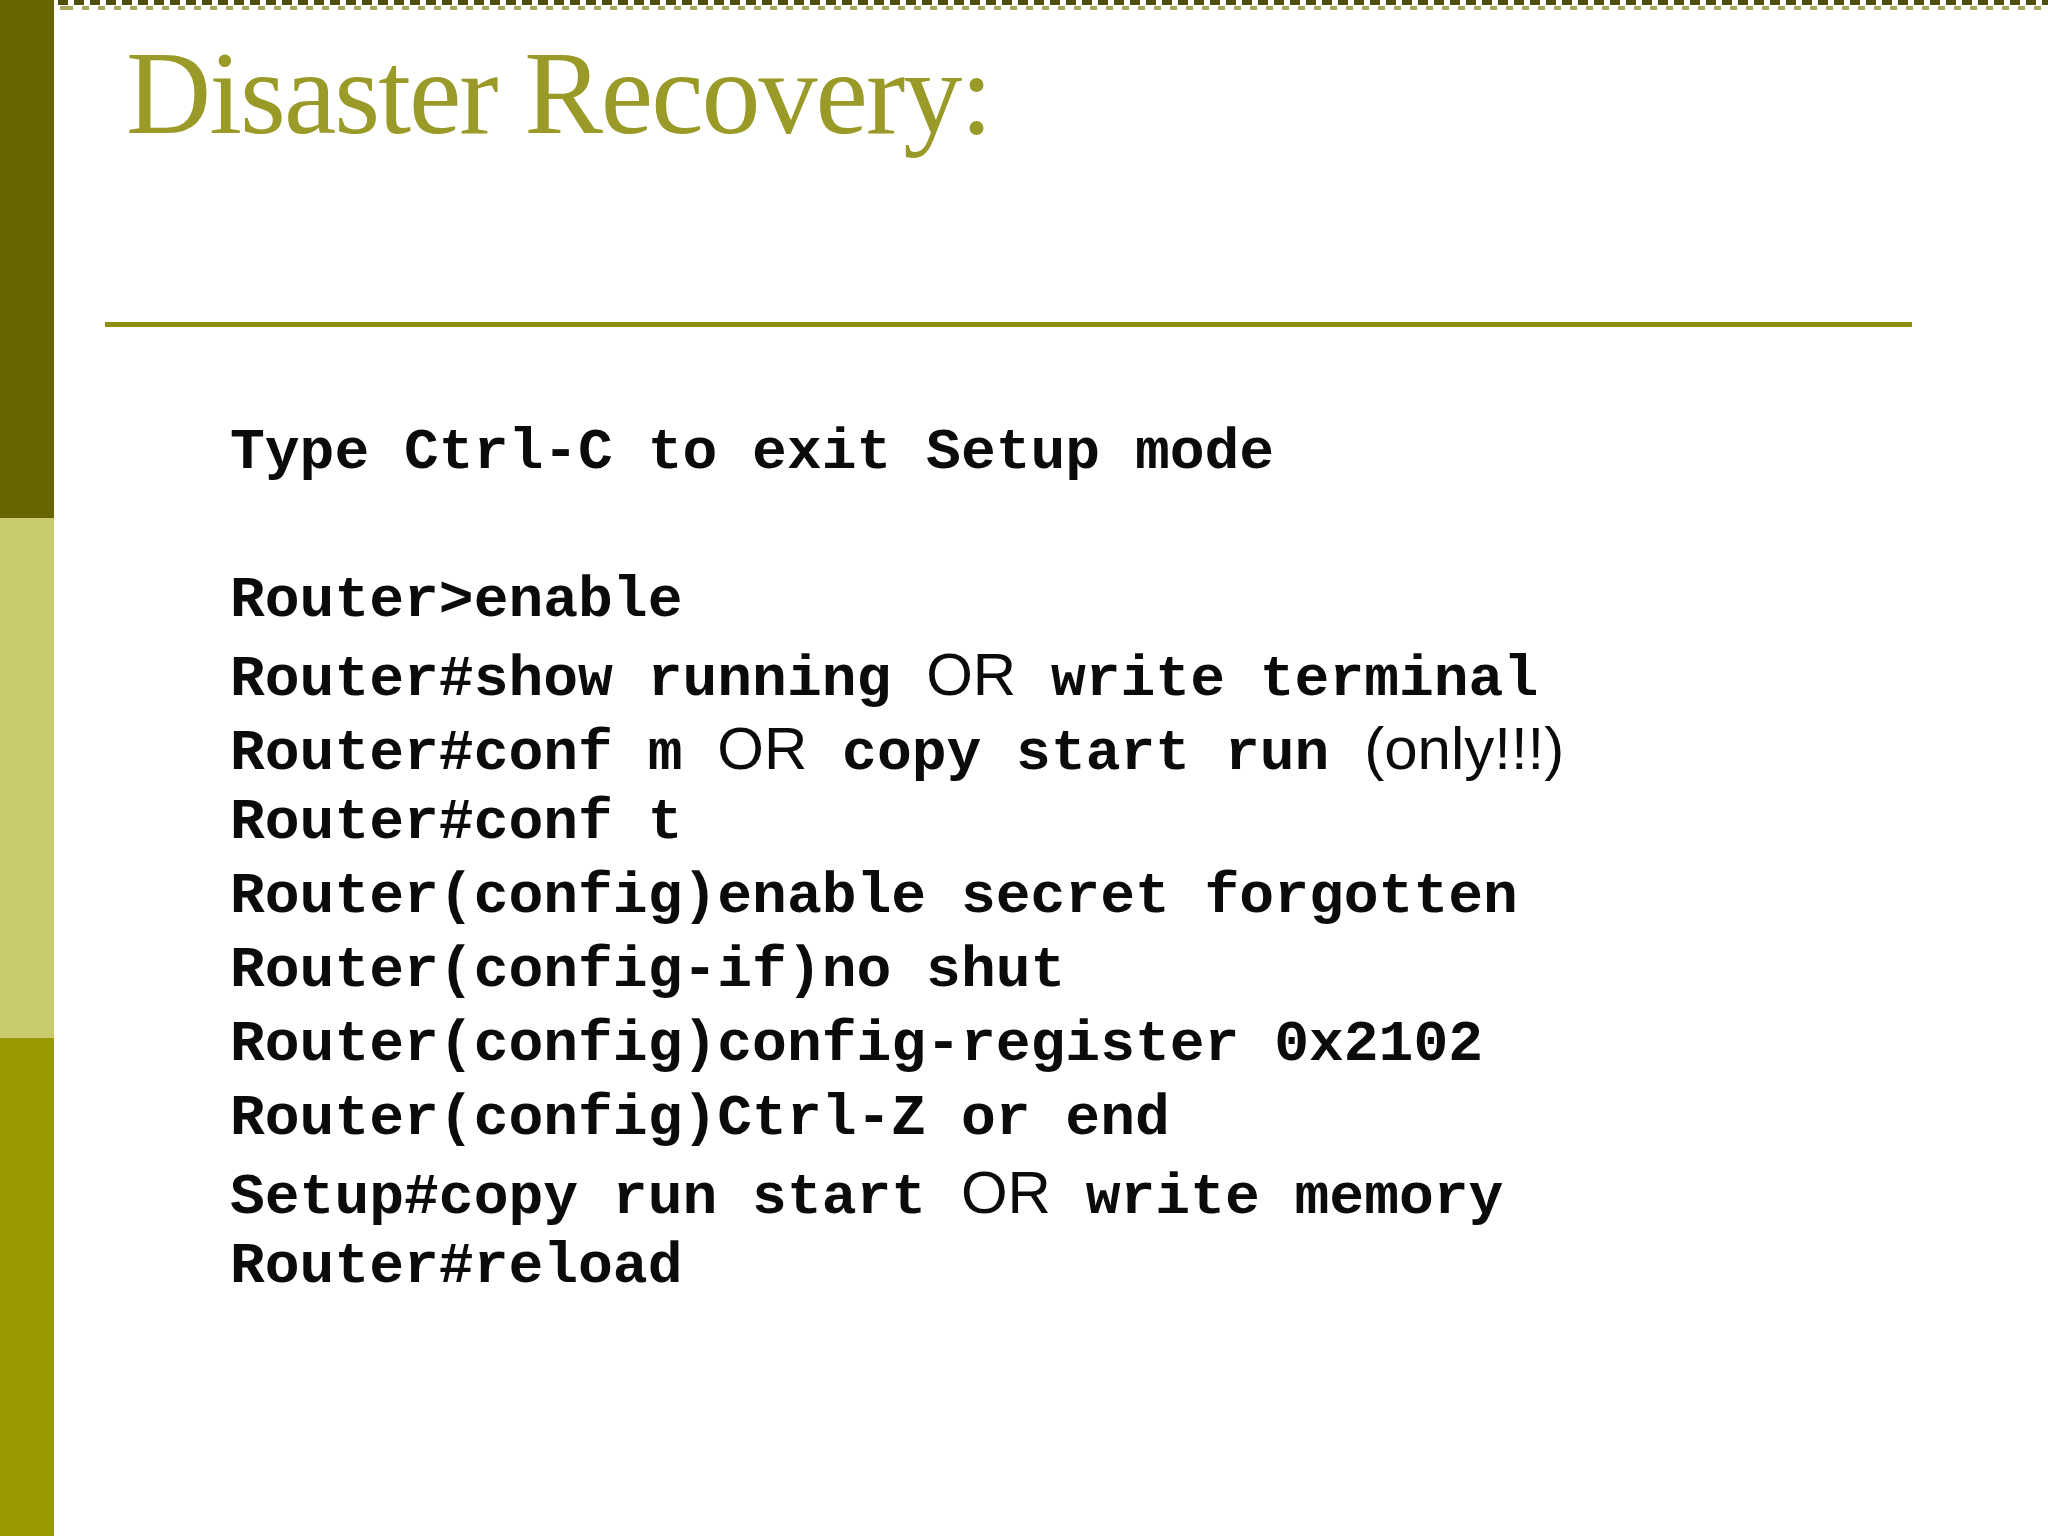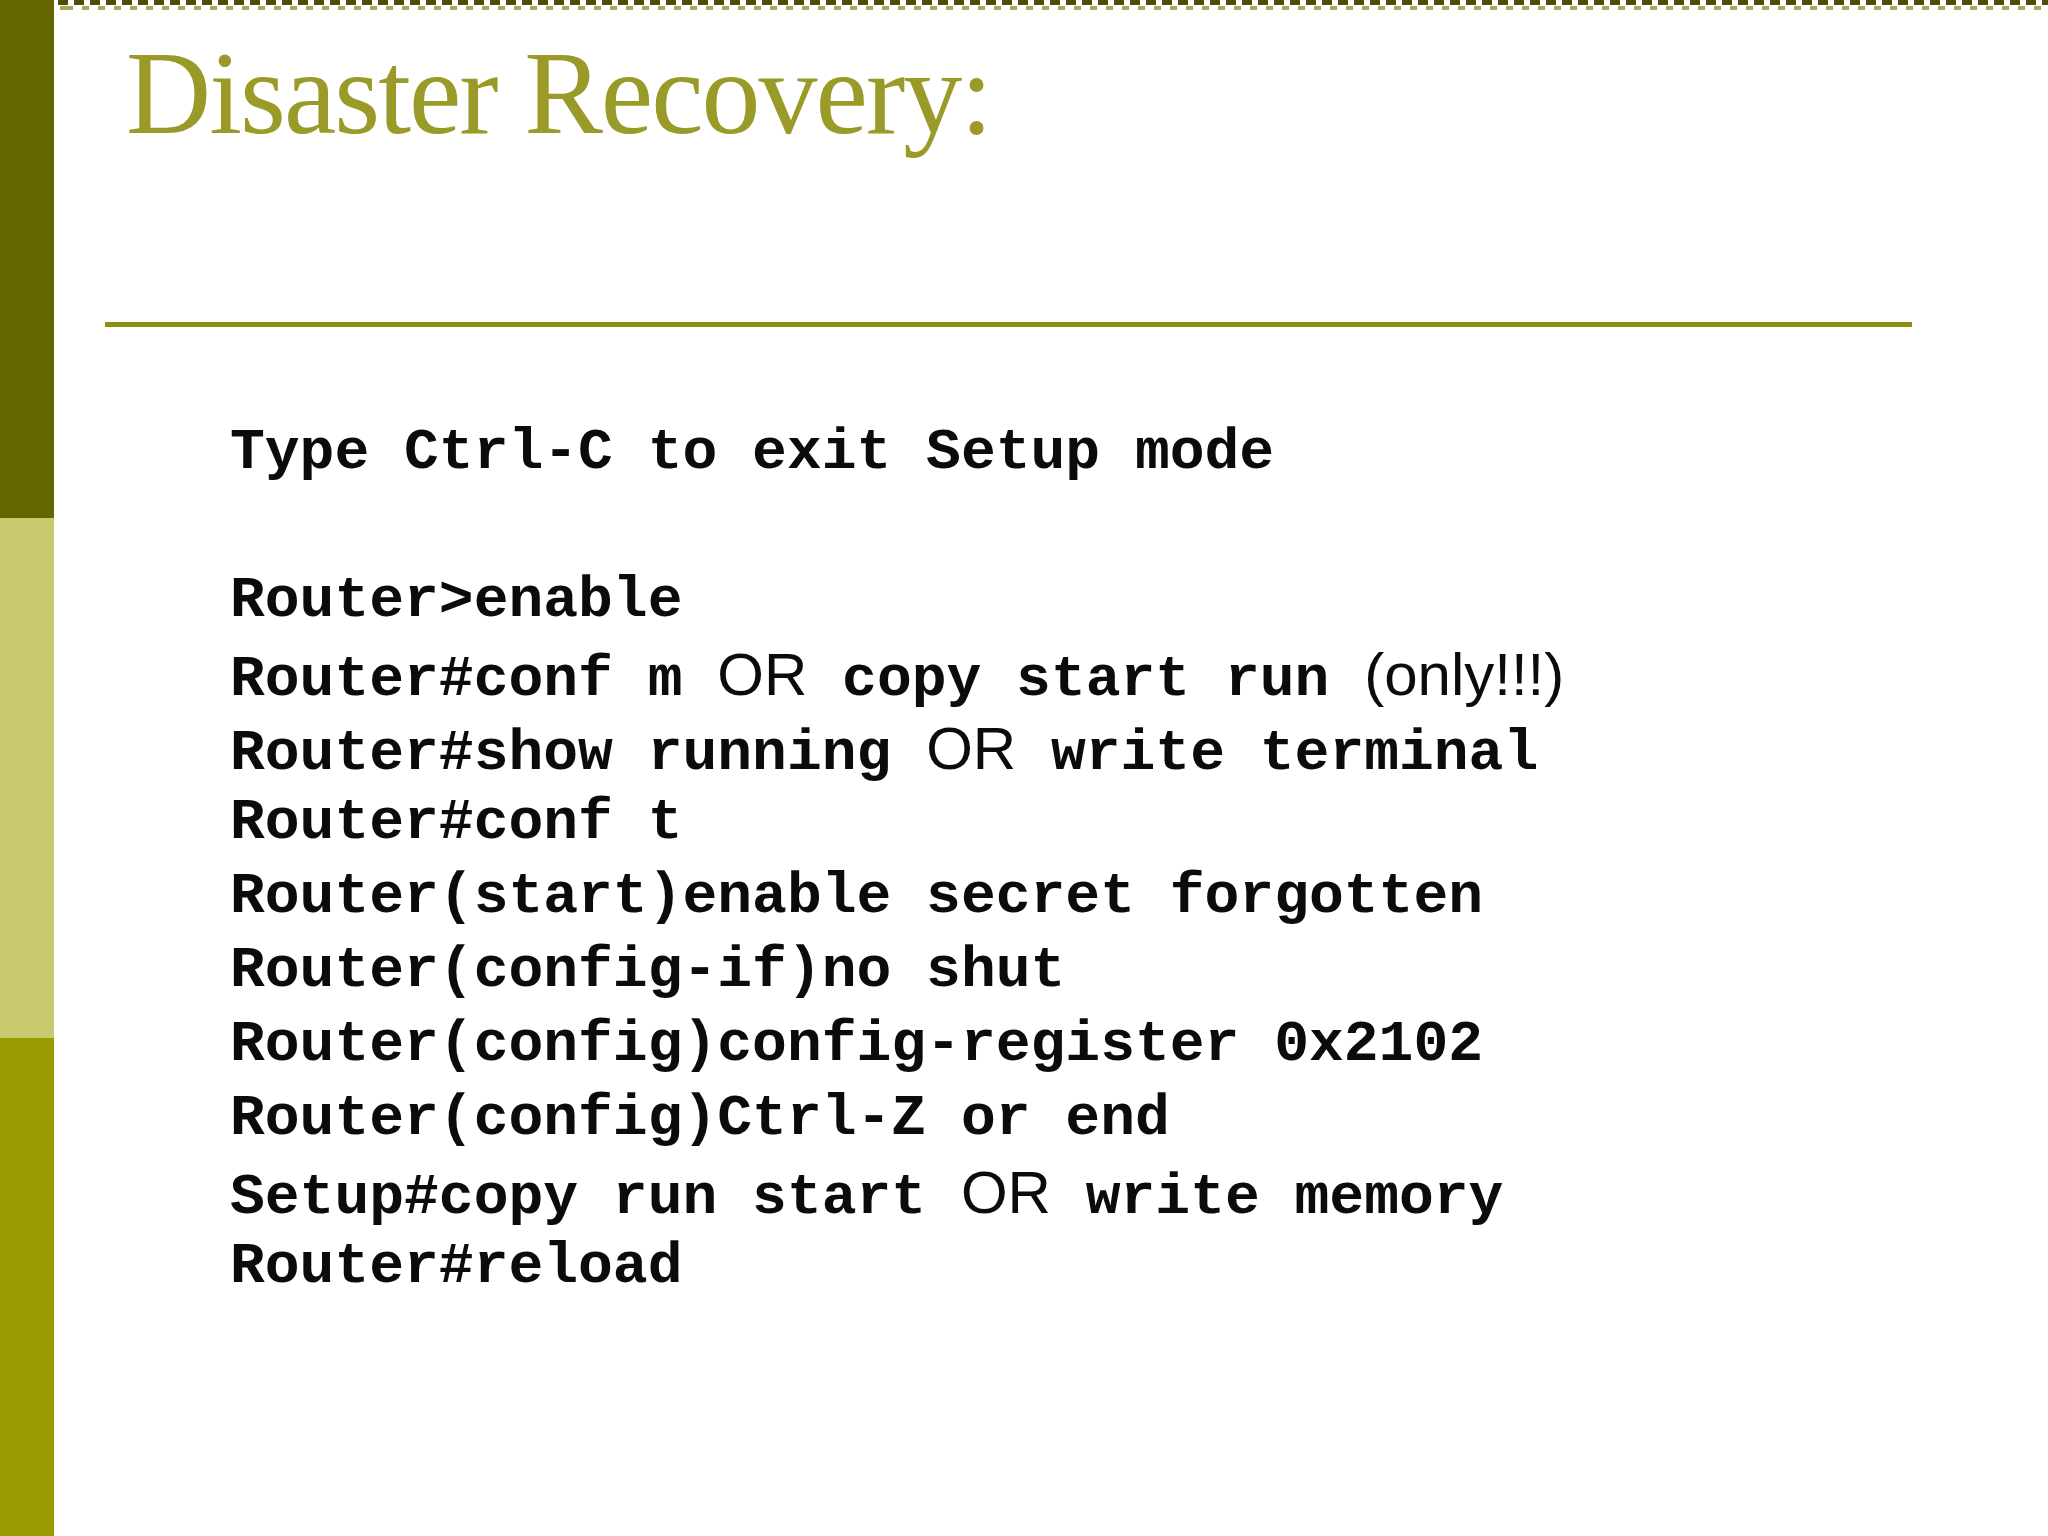--- a/index.html
+++ b/index.html
@@ -121,8 +121,8 @@
       <div class="terminal-line"><span class="seg-mono">Type Ctrl-C to exit Setup mode</span></div>
       <div class="terminal-line"></div>
       <div class="terminal-line"><span class="seg-mono">Router&gt;enable</span></div>
+      <div class="terminal-line"><span class="seg-mono">Router#show running </span><span class="seg-sans">OR</span><span class="seg-mono"> write terminal</span></div>
       <div class="terminal-line"><span class="seg-mono">Router#conf m </span><span class="seg-sans">OR</span><span class="seg-mono"> copy start run </span><span class="seg-sans">(only!!!)</span></div>
-      <div class="terminal-line"><span class="seg-mono">Router#show running </span><span class="seg-sans">OR</span><span class="seg-mono"> write terminal</span></div>
       <div class="terminal-line"><span class="seg-mono">Router#conf t</span></div>
       <div class="terminal-line"><span class="seg-mono">Router(start)enable secret forgotten</span></div>
       <div class="terminal-line"><span class="seg-mono">Router(config-if)no shut</span></div>

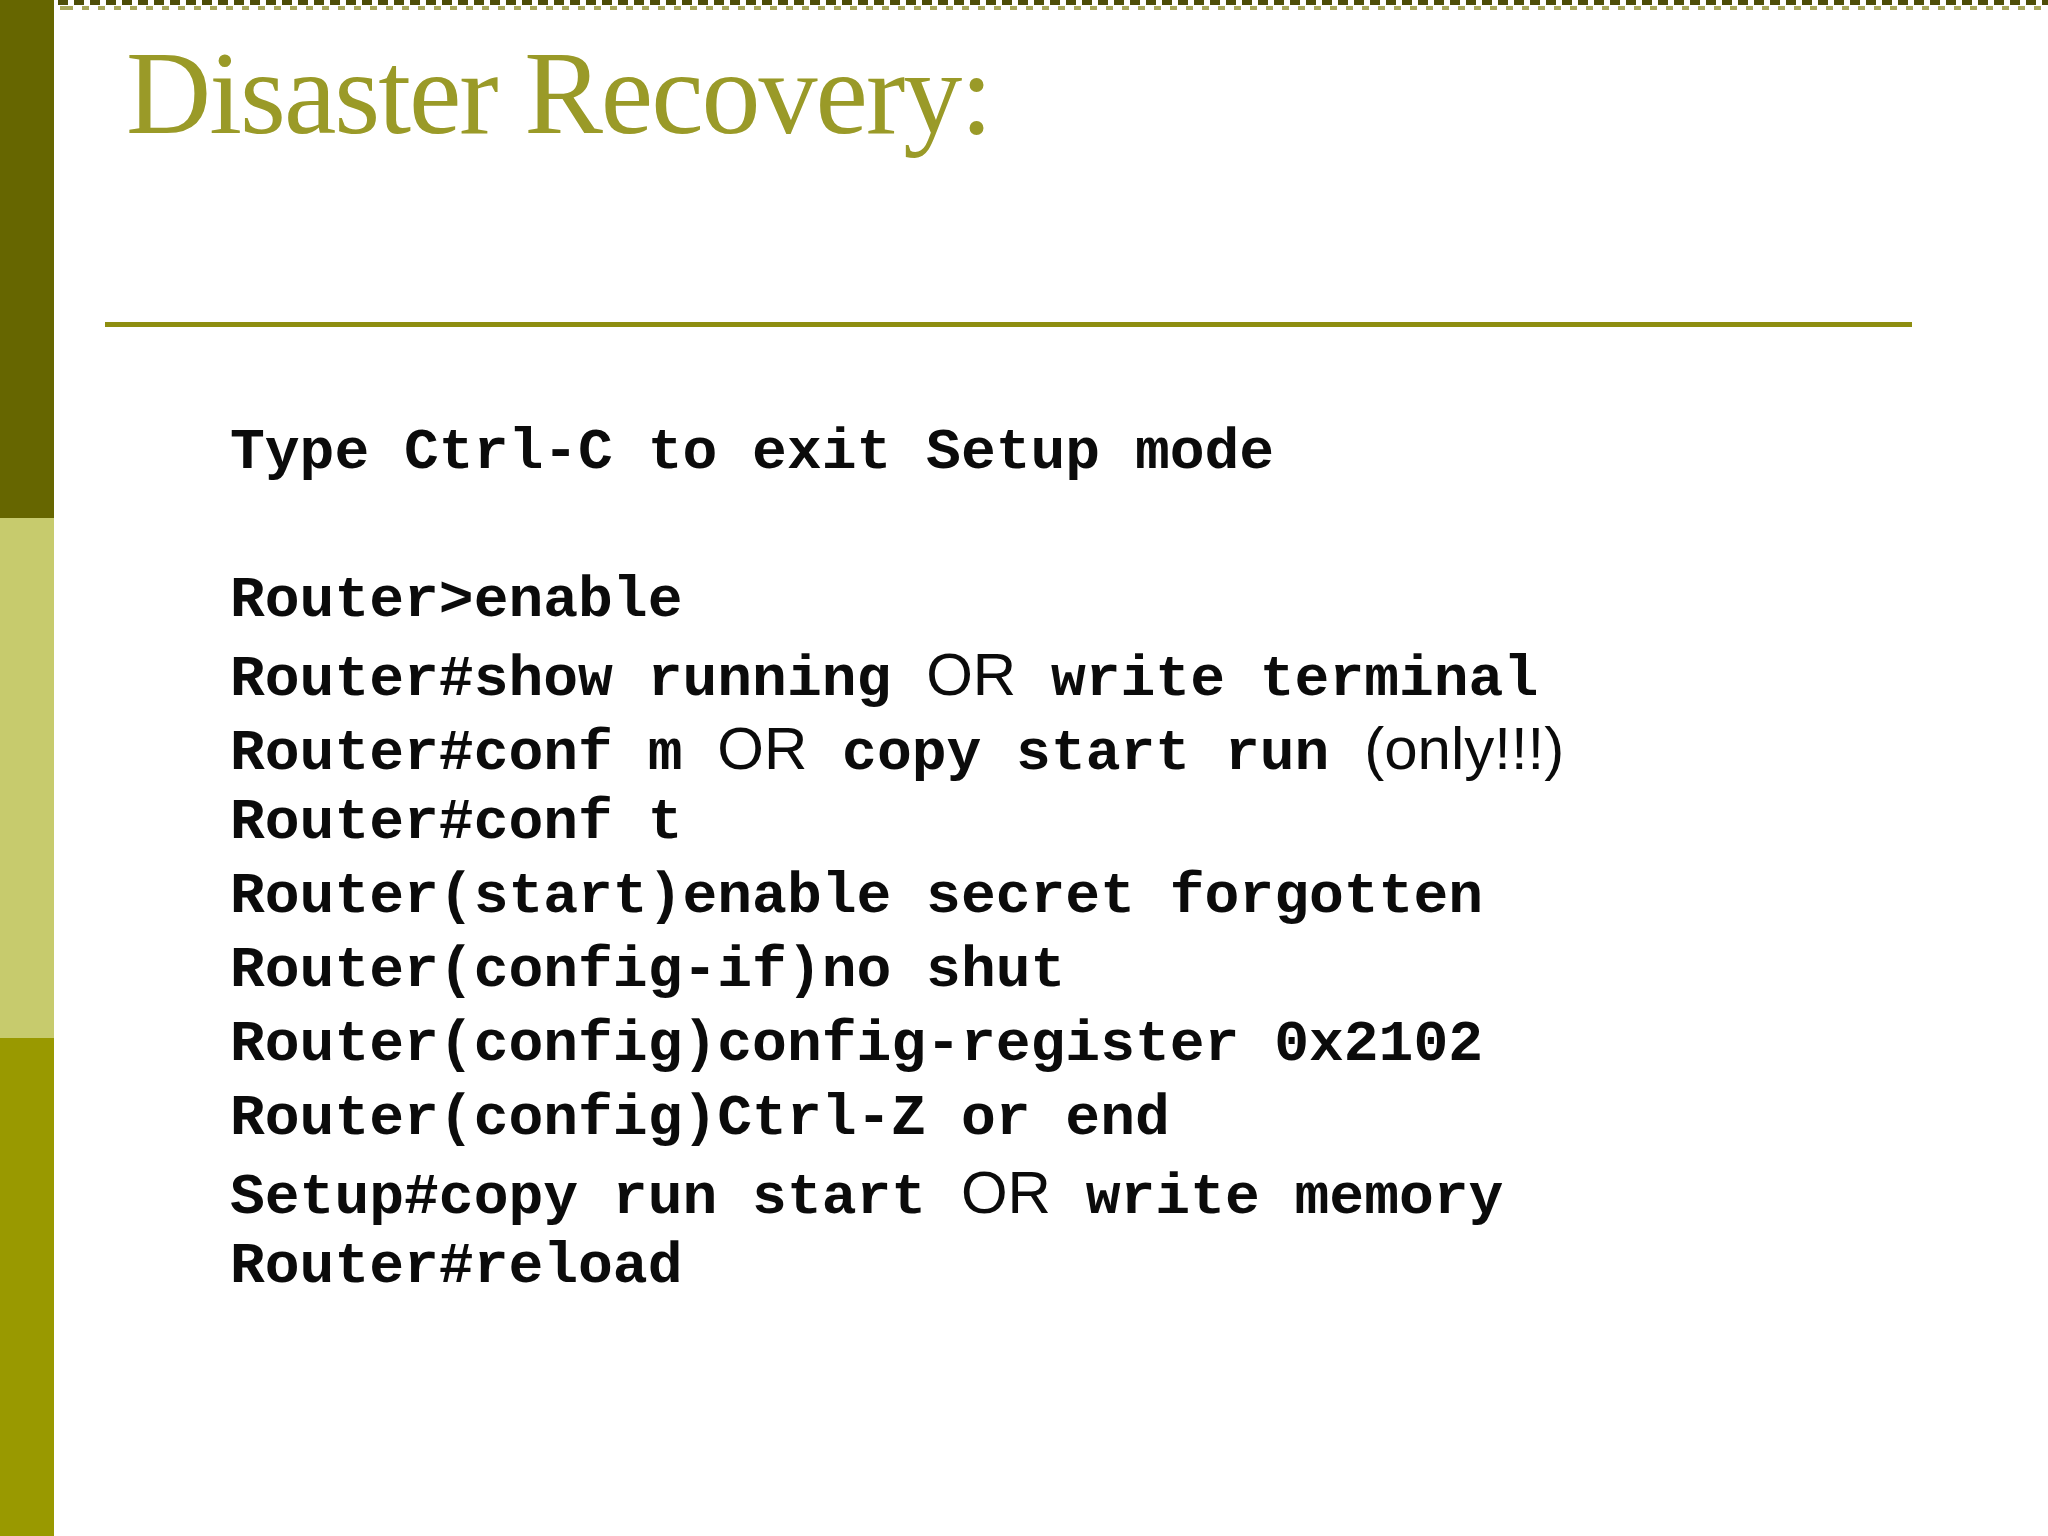--- a/index.html
+++ b/index.html
@@ -124,7 +124,7 @@
       <div class="terminal-line"><span class="seg-mono">Router#show running </span><span class="seg-sans">OR</span><span class="seg-mono"> write terminal</span></div>
       <div class="terminal-line"><span class="seg-mono">Router#conf m </span><span class="seg-sans">OR</span><span class="seg-mono"> copy start run </span><span class="seg-sans">(only!!!)</span></div>
       <div class="terminal-line"><span class="seg-mono">Router#conf t</span></div>
-      <div class="terminal-line"><span class="seg-mono">Router(start)enable secret forgotten</span></div>
+      <div class="terminal-line"><span class="seg-mono">Router(config)enable secret forgotten</span></div>
       <div class="terminal-line"><span class="seg-mono">Router(config-if)no shut</span></div>
       <div class="terminal-line"><span class="seg-mono">Router(config)config-register 0x2102</span></div>
       <div class="terminal-line"><span class="seg-mono">Router(config)Ctrl-Z or end</span></div>

